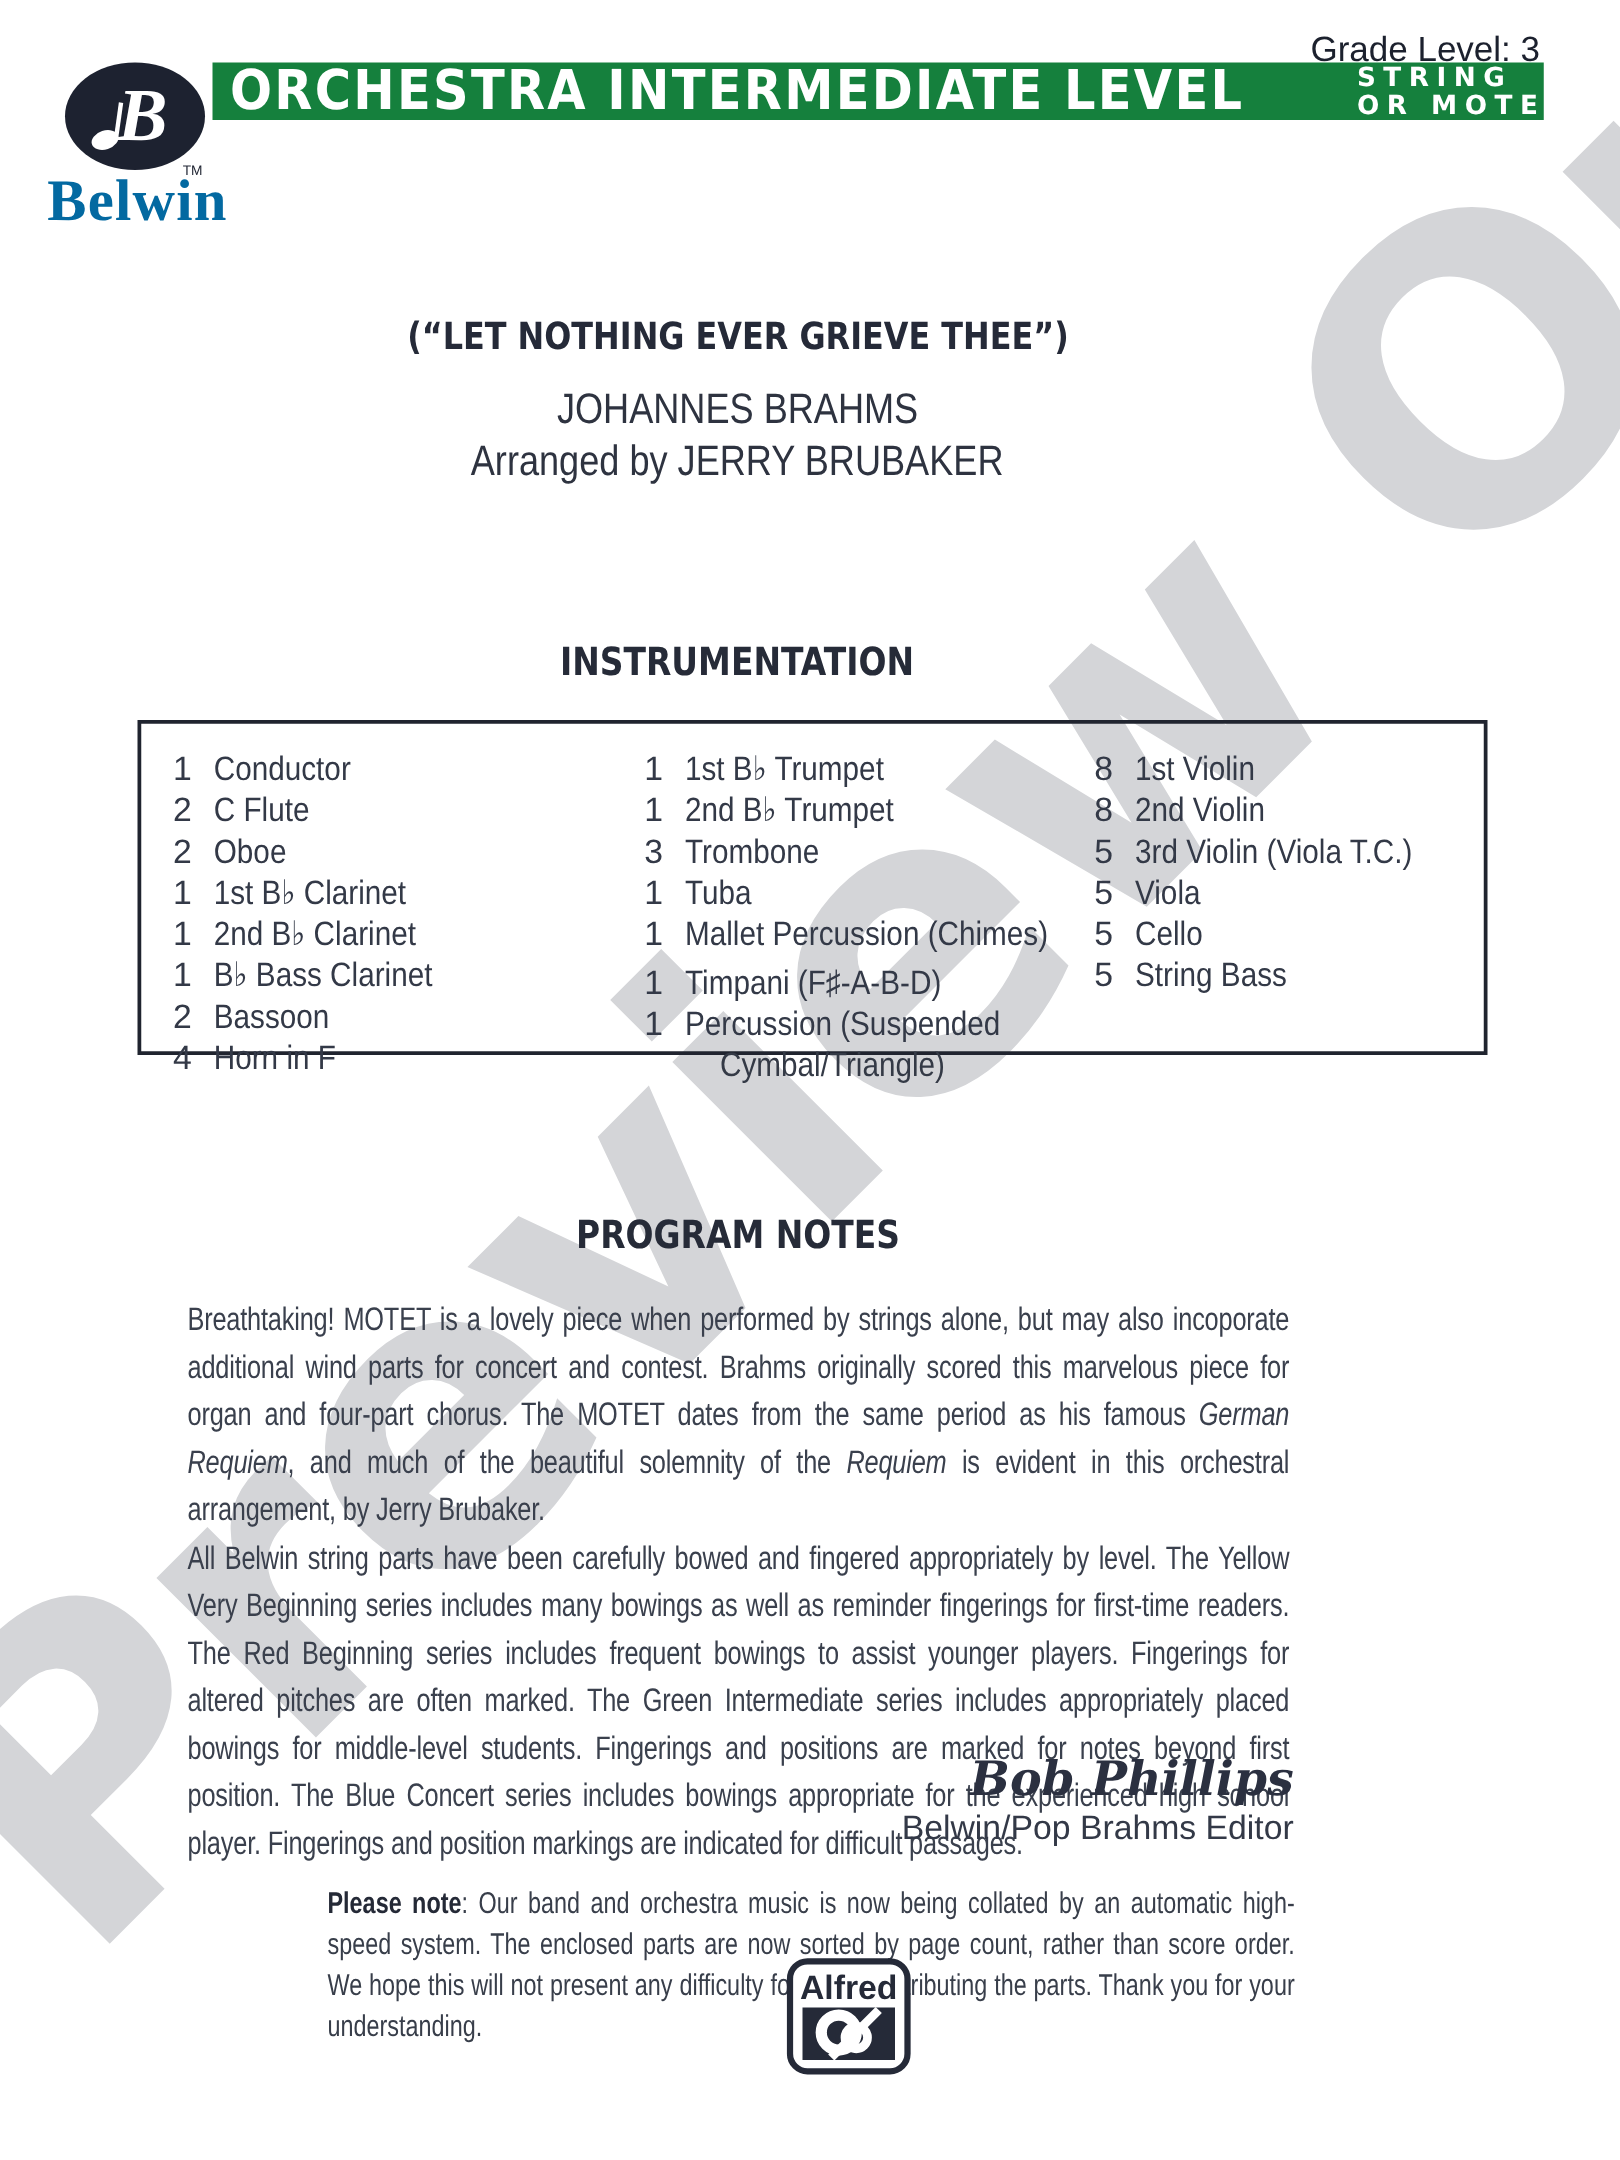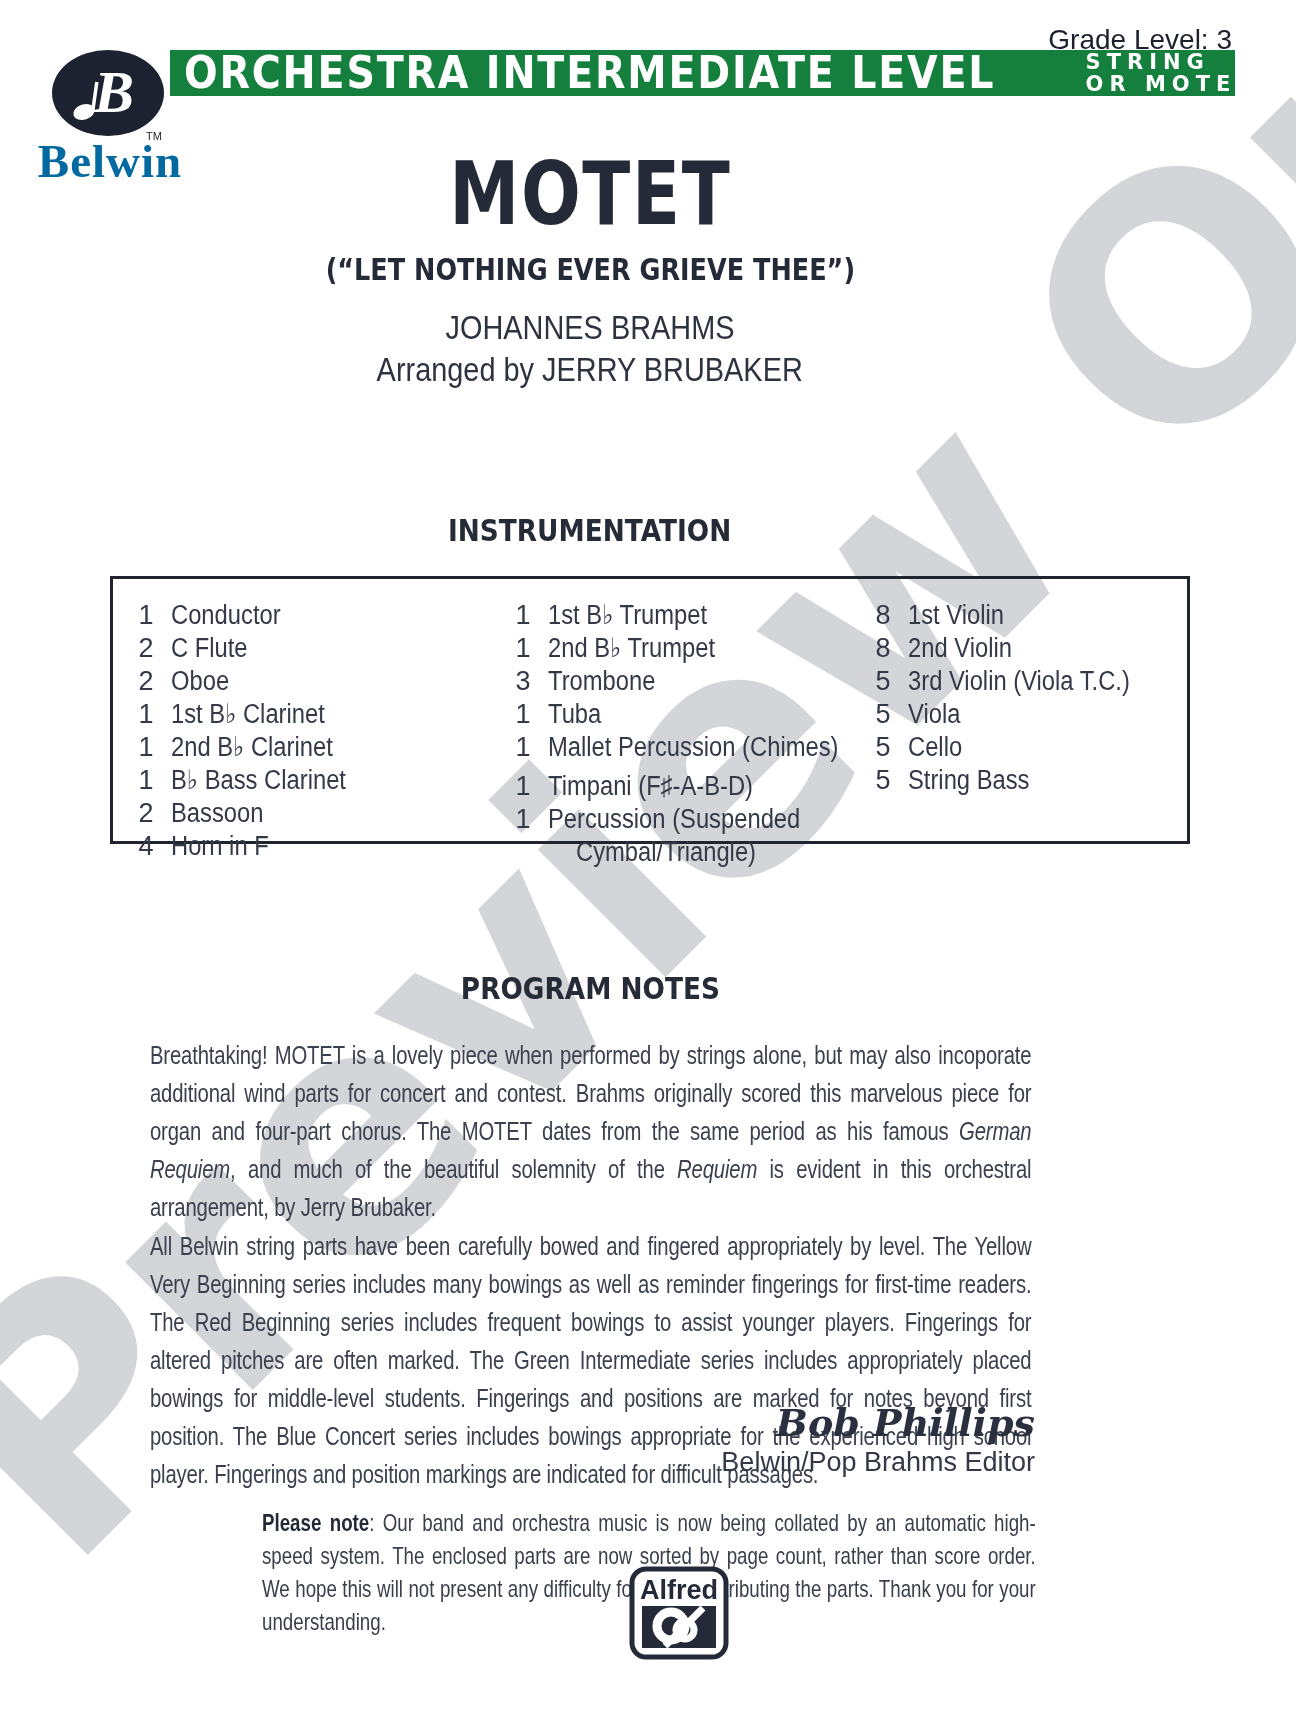--- a/index.html
+++ b/index.html
@@ -95,9 +95,6 @@
     </div>
     <div class="belwin-word">Belwin</div>
 
-    <div class="col-center title">
-      <span class="t squash">MOTET</span>
-    </div>
     <div class="col-center composer">
       <span class="squash">JOHANNES BRAHMS</span>
     </div>

